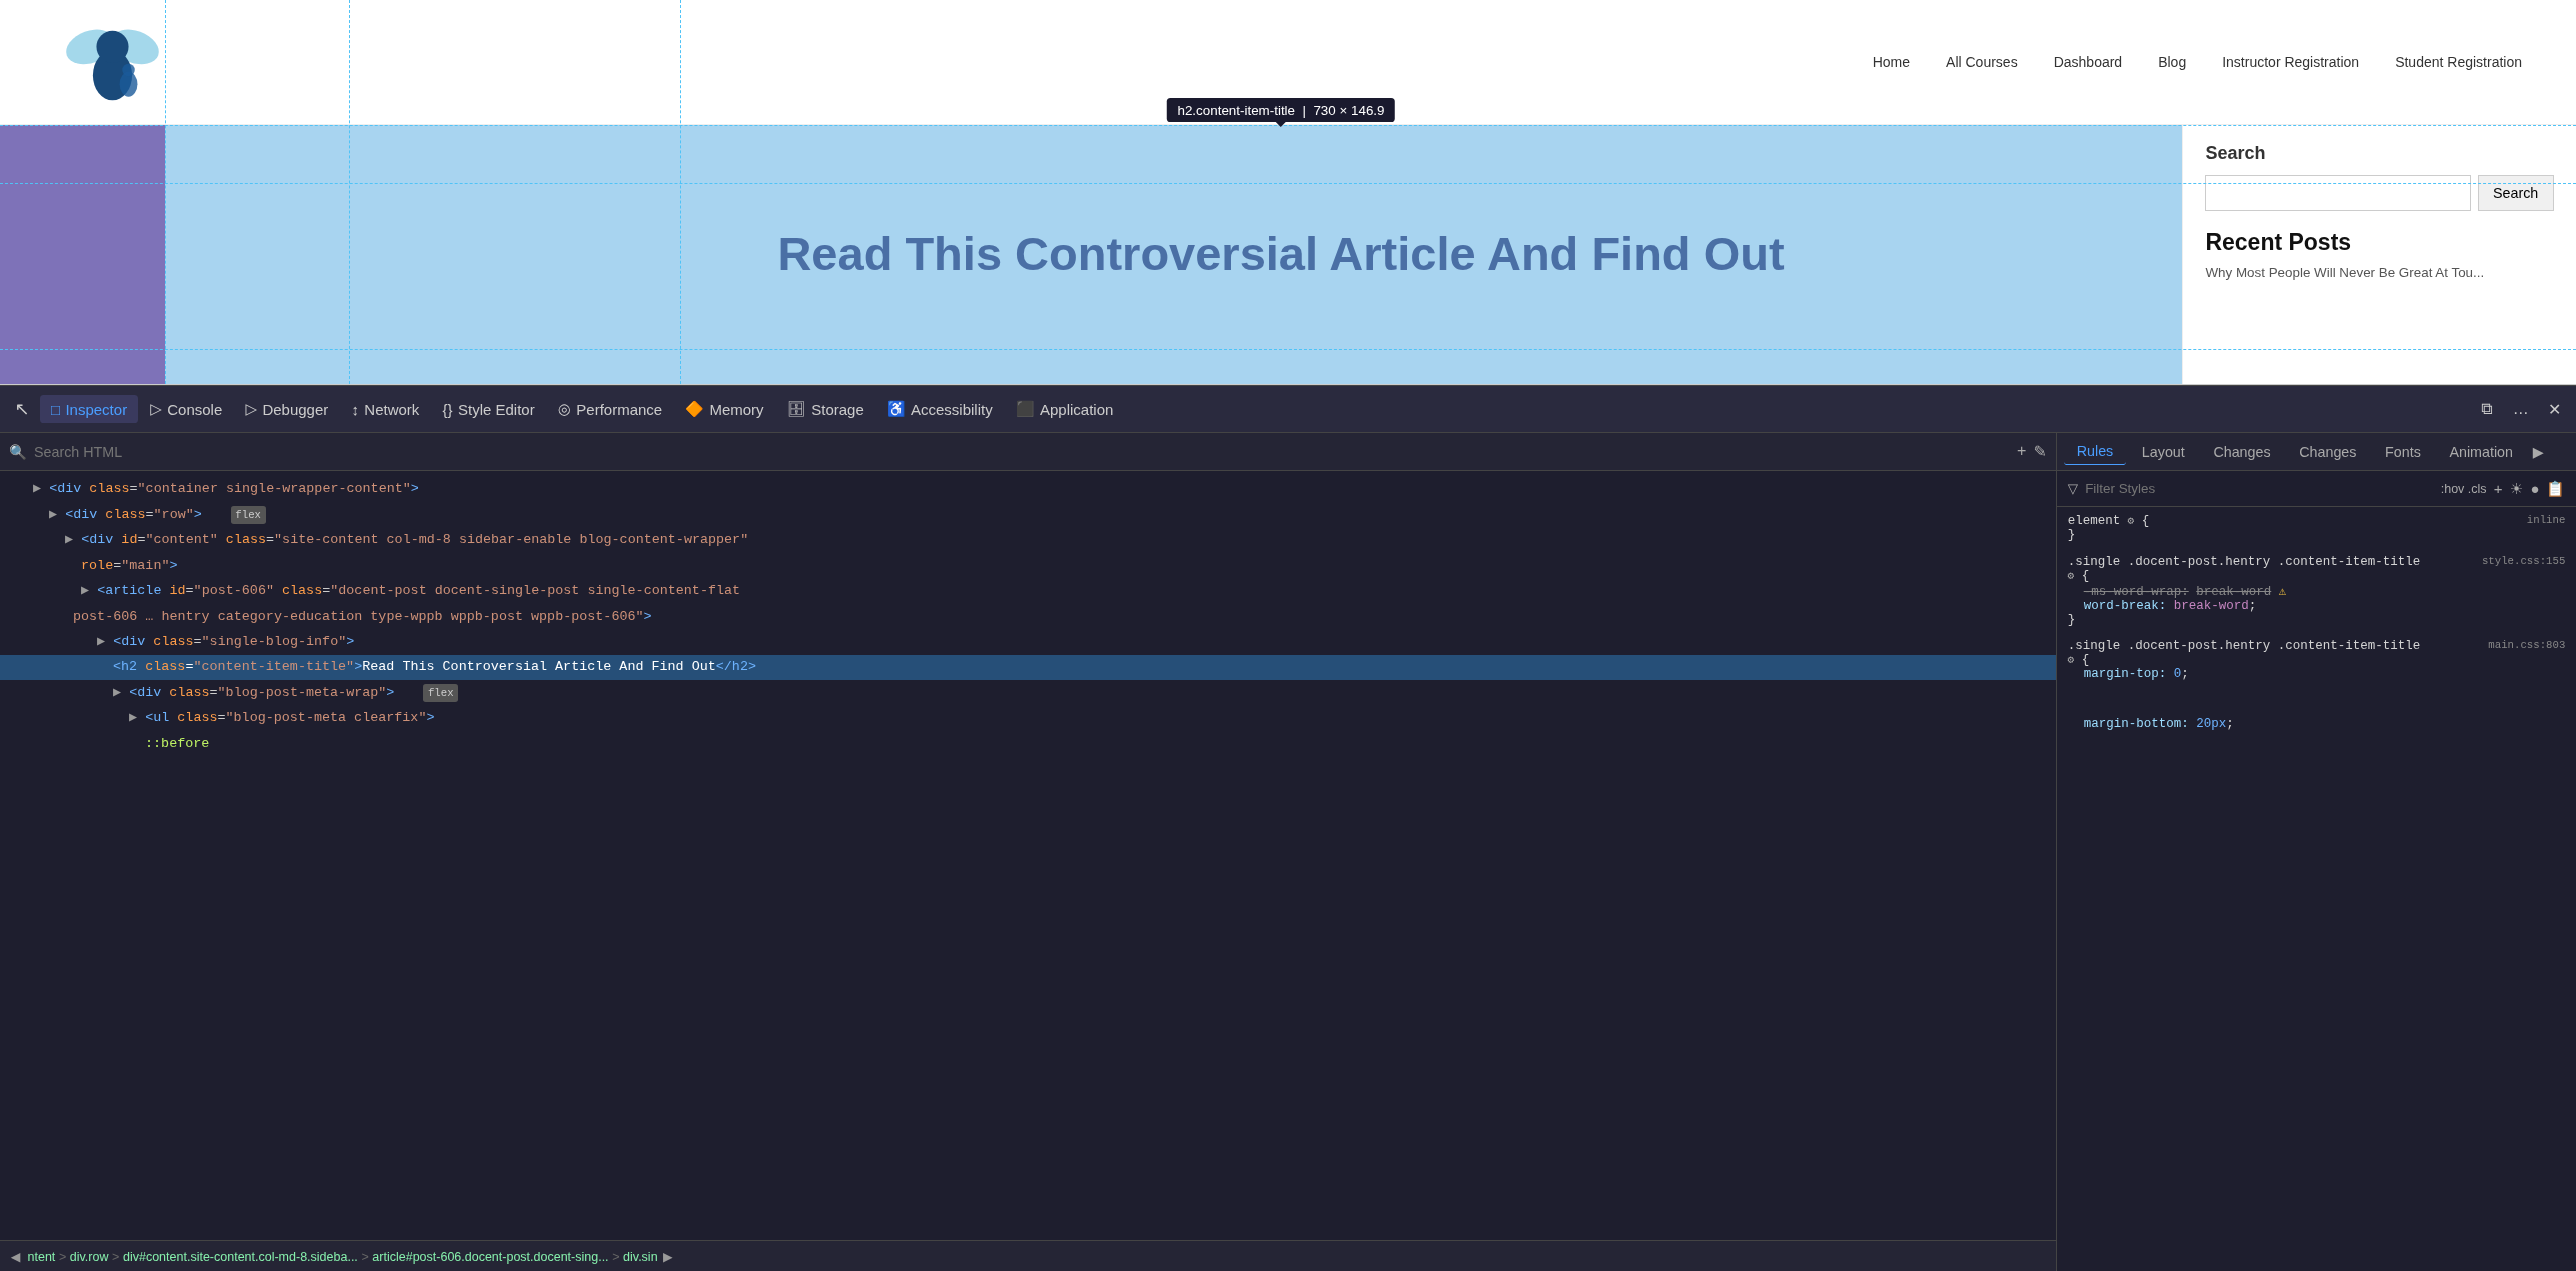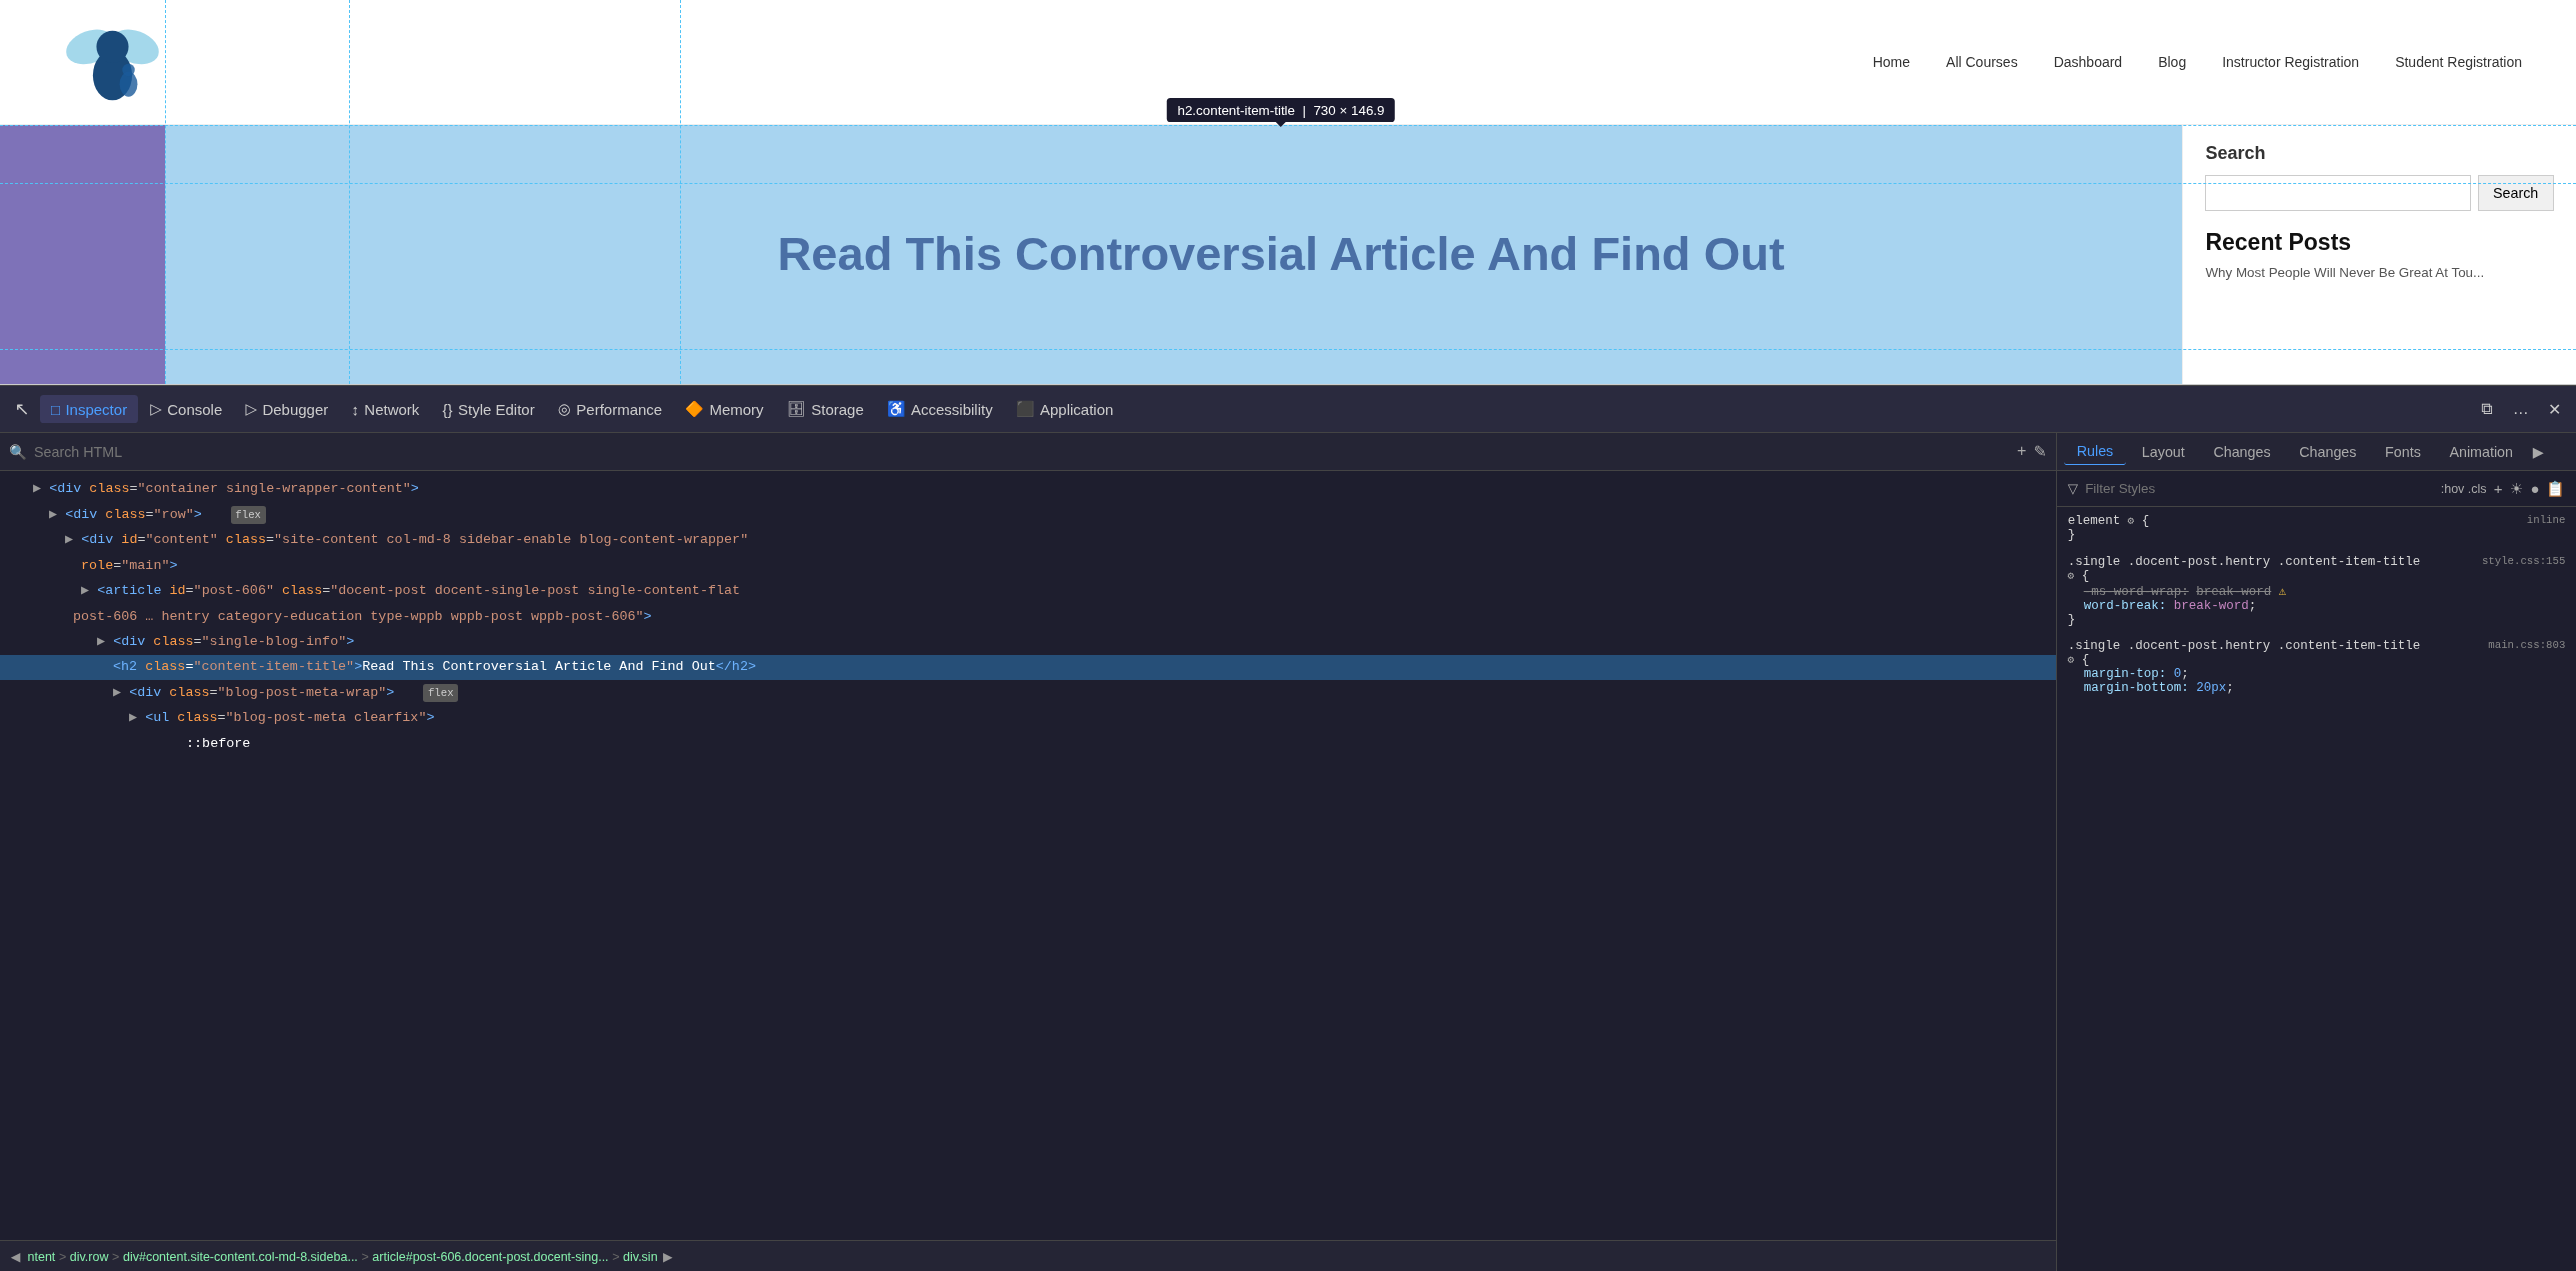--- a/index.html
+++ b/index.html
@@ -703,7 +703,7 @@
             <span style="color:#9cdcfe;">margin-top:</span>
             <span style="color:#6db3ff;"> 0</span><span style="color:#d4d4d4;">;</span>
           </div>
-          <div style="margin-left: 16px;">
+          <div style="margin-left: 16px; margin-top: 36px;">
             <span style="color:#9cdcfe;">margin-bottom:</span>
             <span style="color:#6db3ff;"> 20px</span><span style="color:#d4d4d4;">;</span>
           </div>

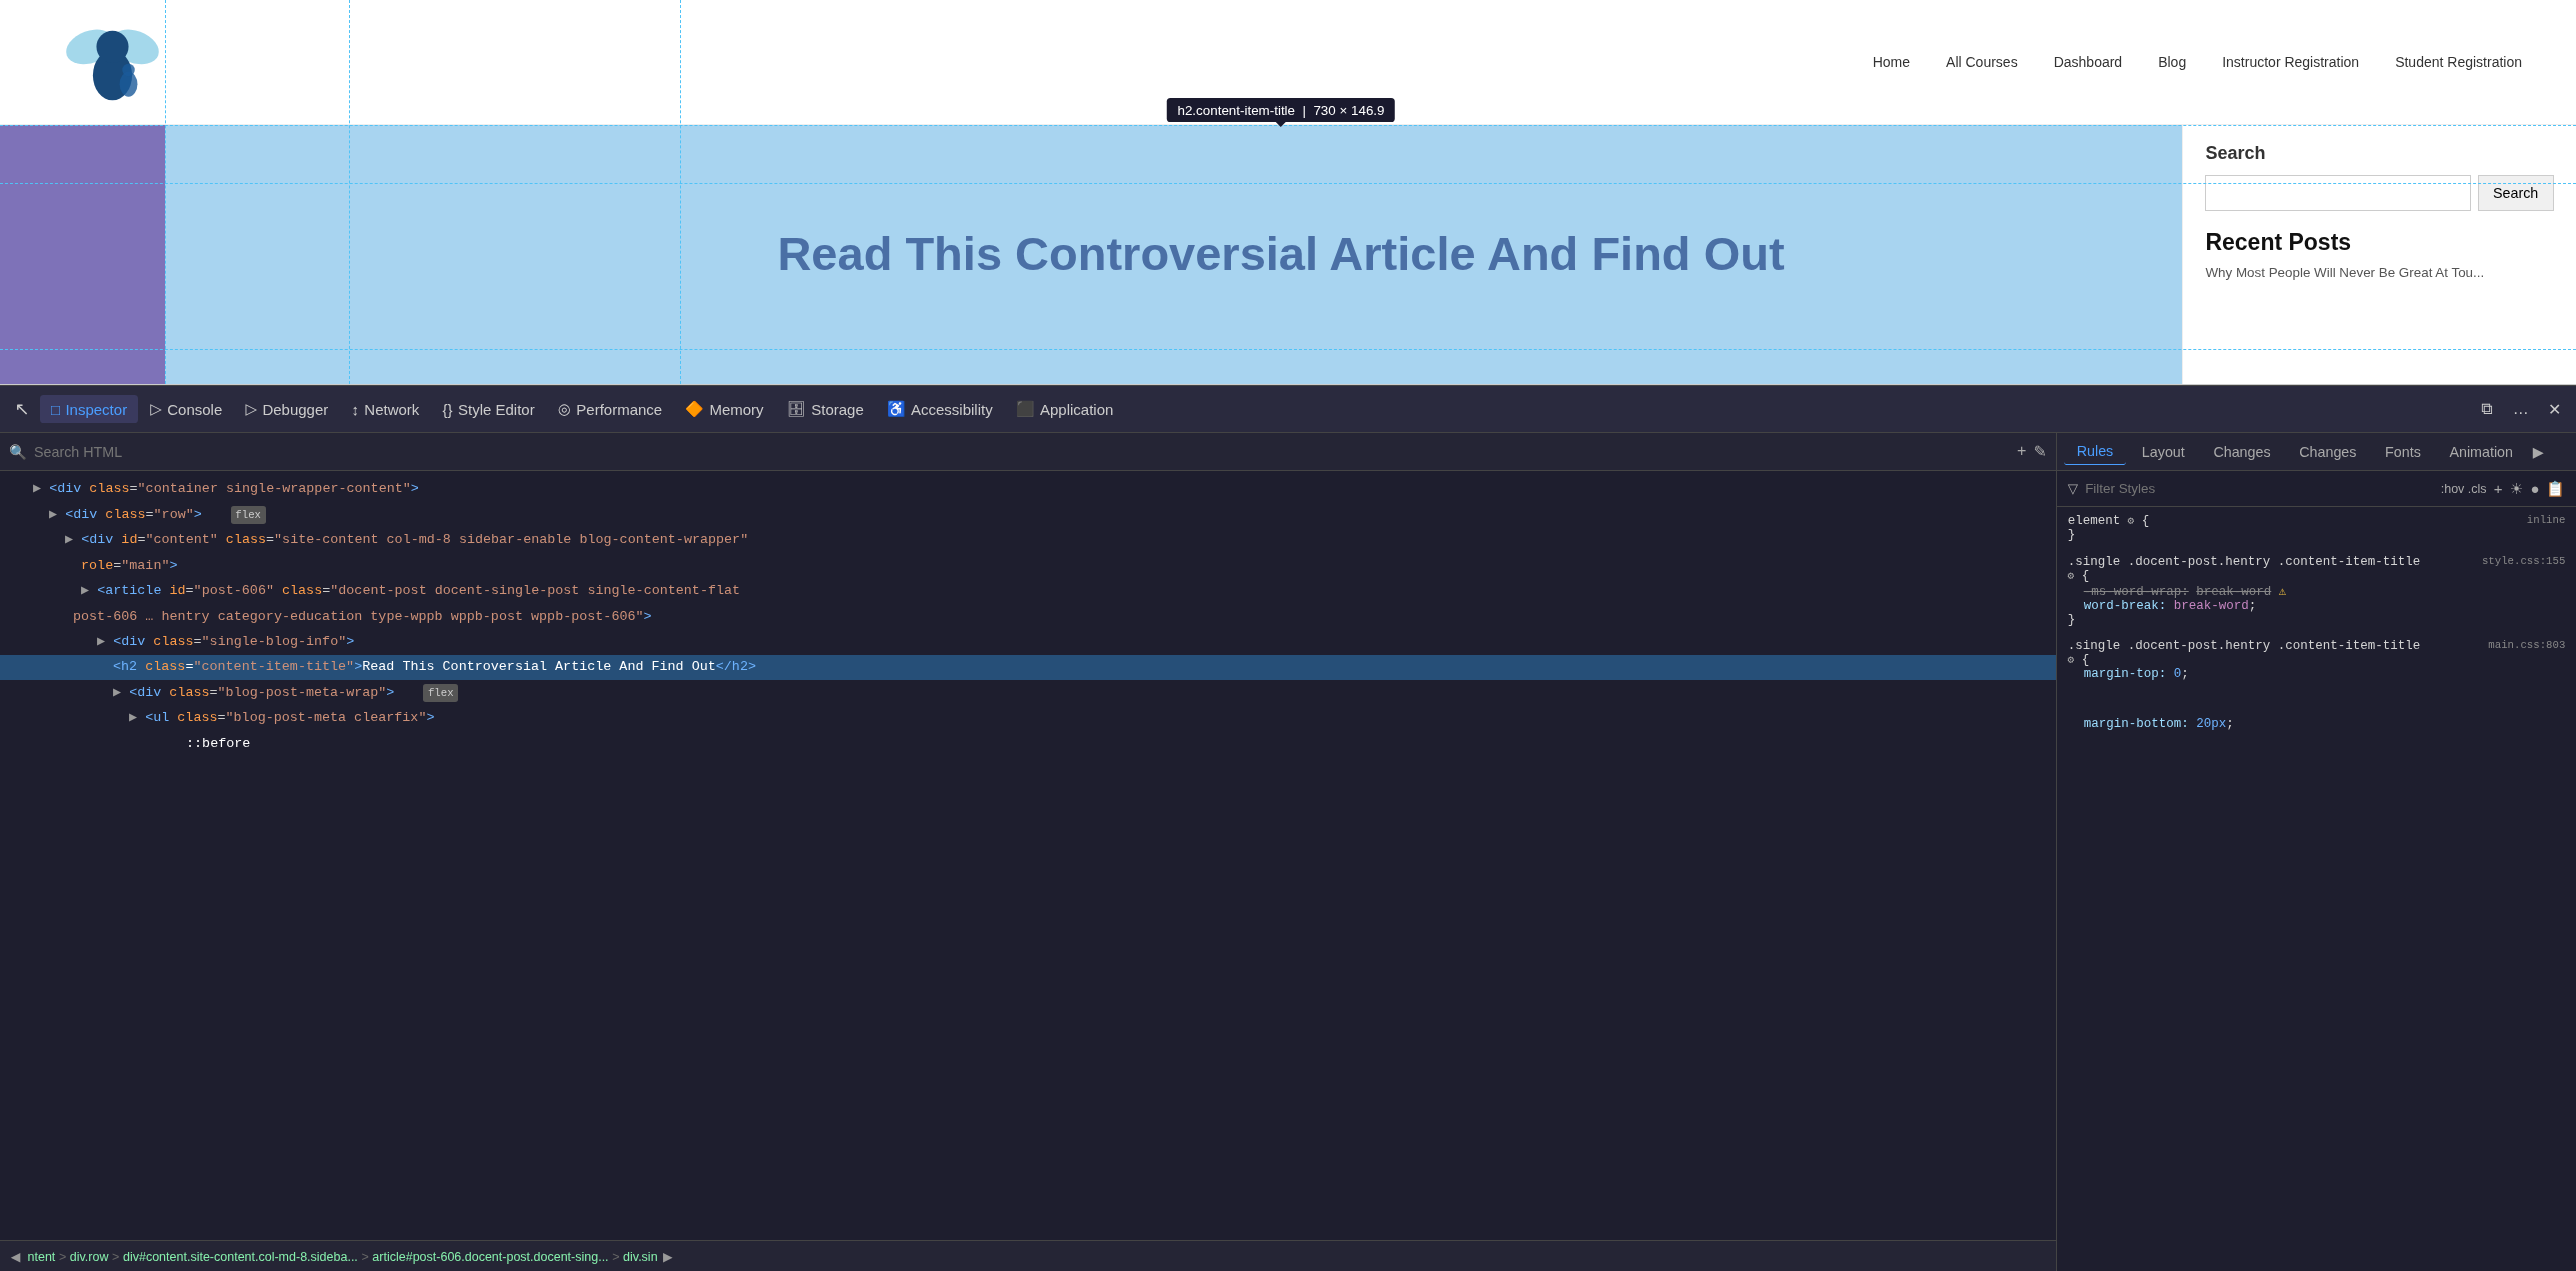--- a/index.html
+++ b/index.html
@@ -614,7 +614,7 @@
         </div>
         <div class="tree-line">
           <span class="indent"></span><span class="indent"></span><span class="indent"></span><span class="indent"></span><span class="indent"></span><span class="indent"></span><span class="indent"></span><span class="indent"></span>
-          <span style="color:#ffffff;margin-left:41px;">::before</span>
+          <span style="color:#bef264;">::before</span>
         </div>
       </div>
 

